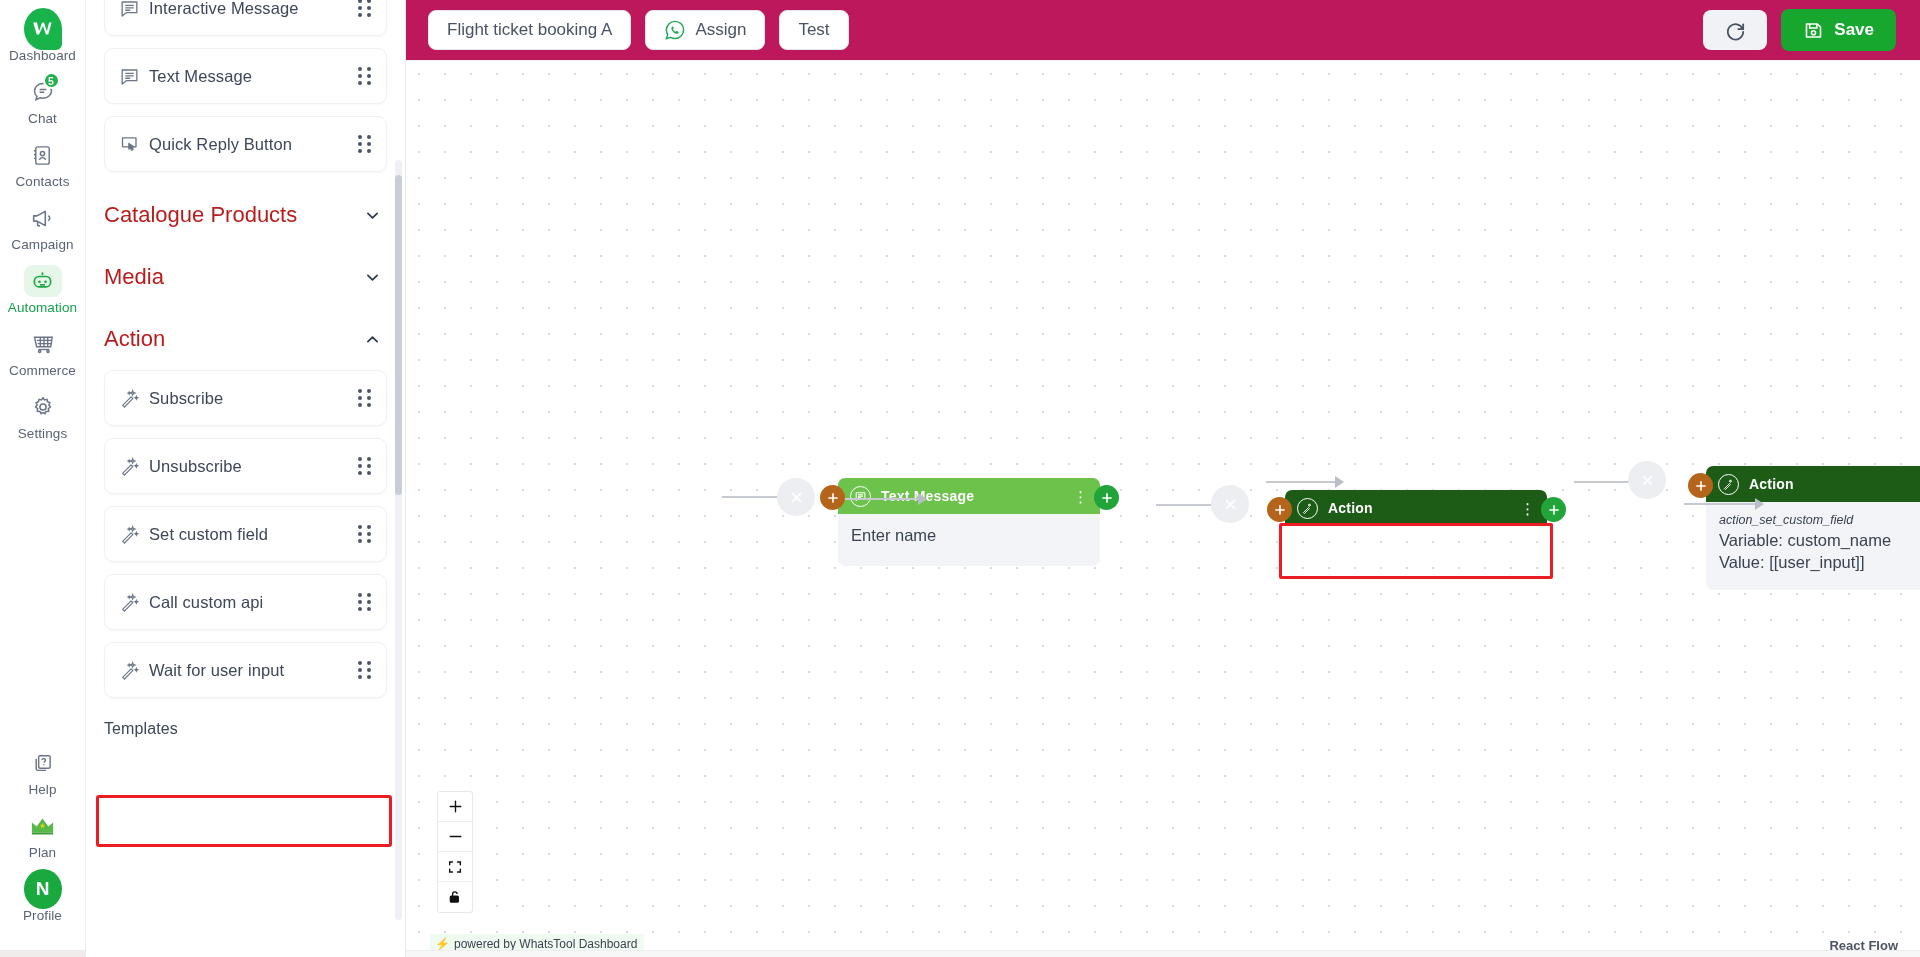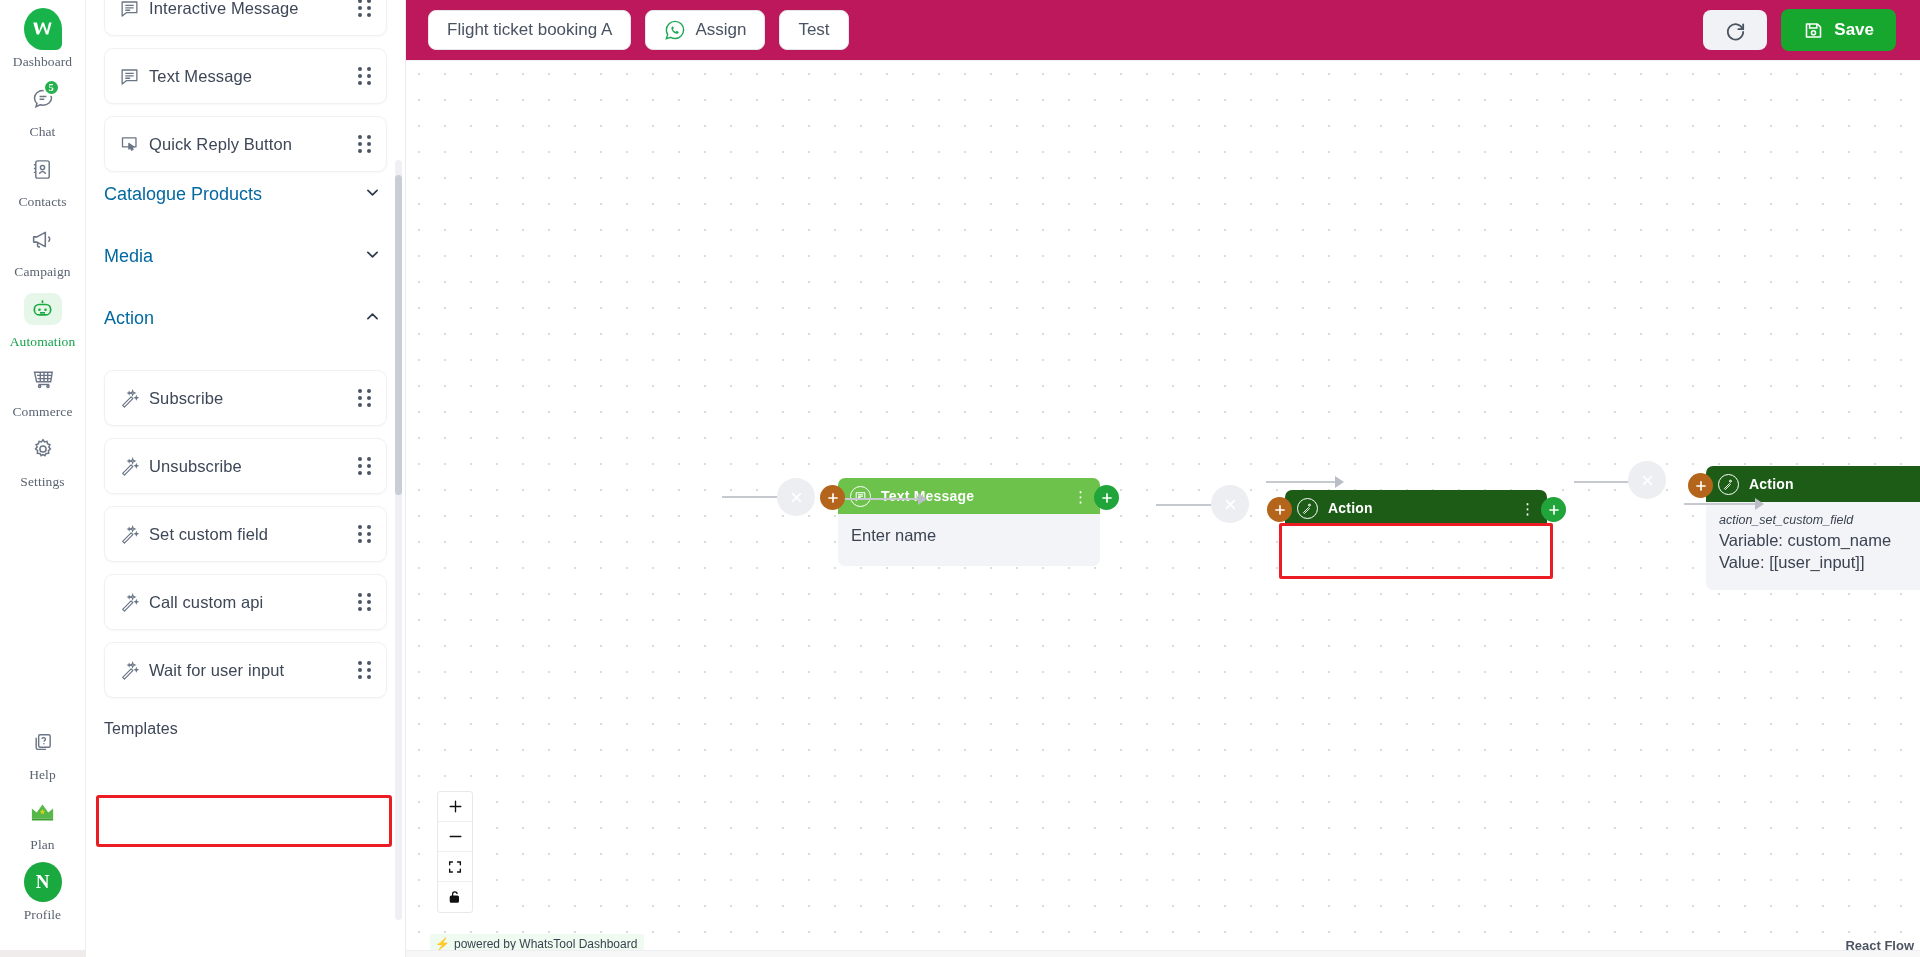--- a/index.html
+++ b/index.html
@@ -21,7 +21,7 @@
   .rail-bottom { margin-top: auto; width: 100%; padding-bottom: 28px; }
   .rail-item {
     width: 100%; padding: 7px 0 6px; display: flex; flex-direction: column;
-    align-items: center; gap: 9px; cursor: pointer; position: relative; font-family: Liberation Serif, serif;
+    align-items: center; gap: 3px; cursor: pointer; position: relative;
   }
   .rail-ico {
     width: 38px; height: 32px; display: flex; align-items: center;

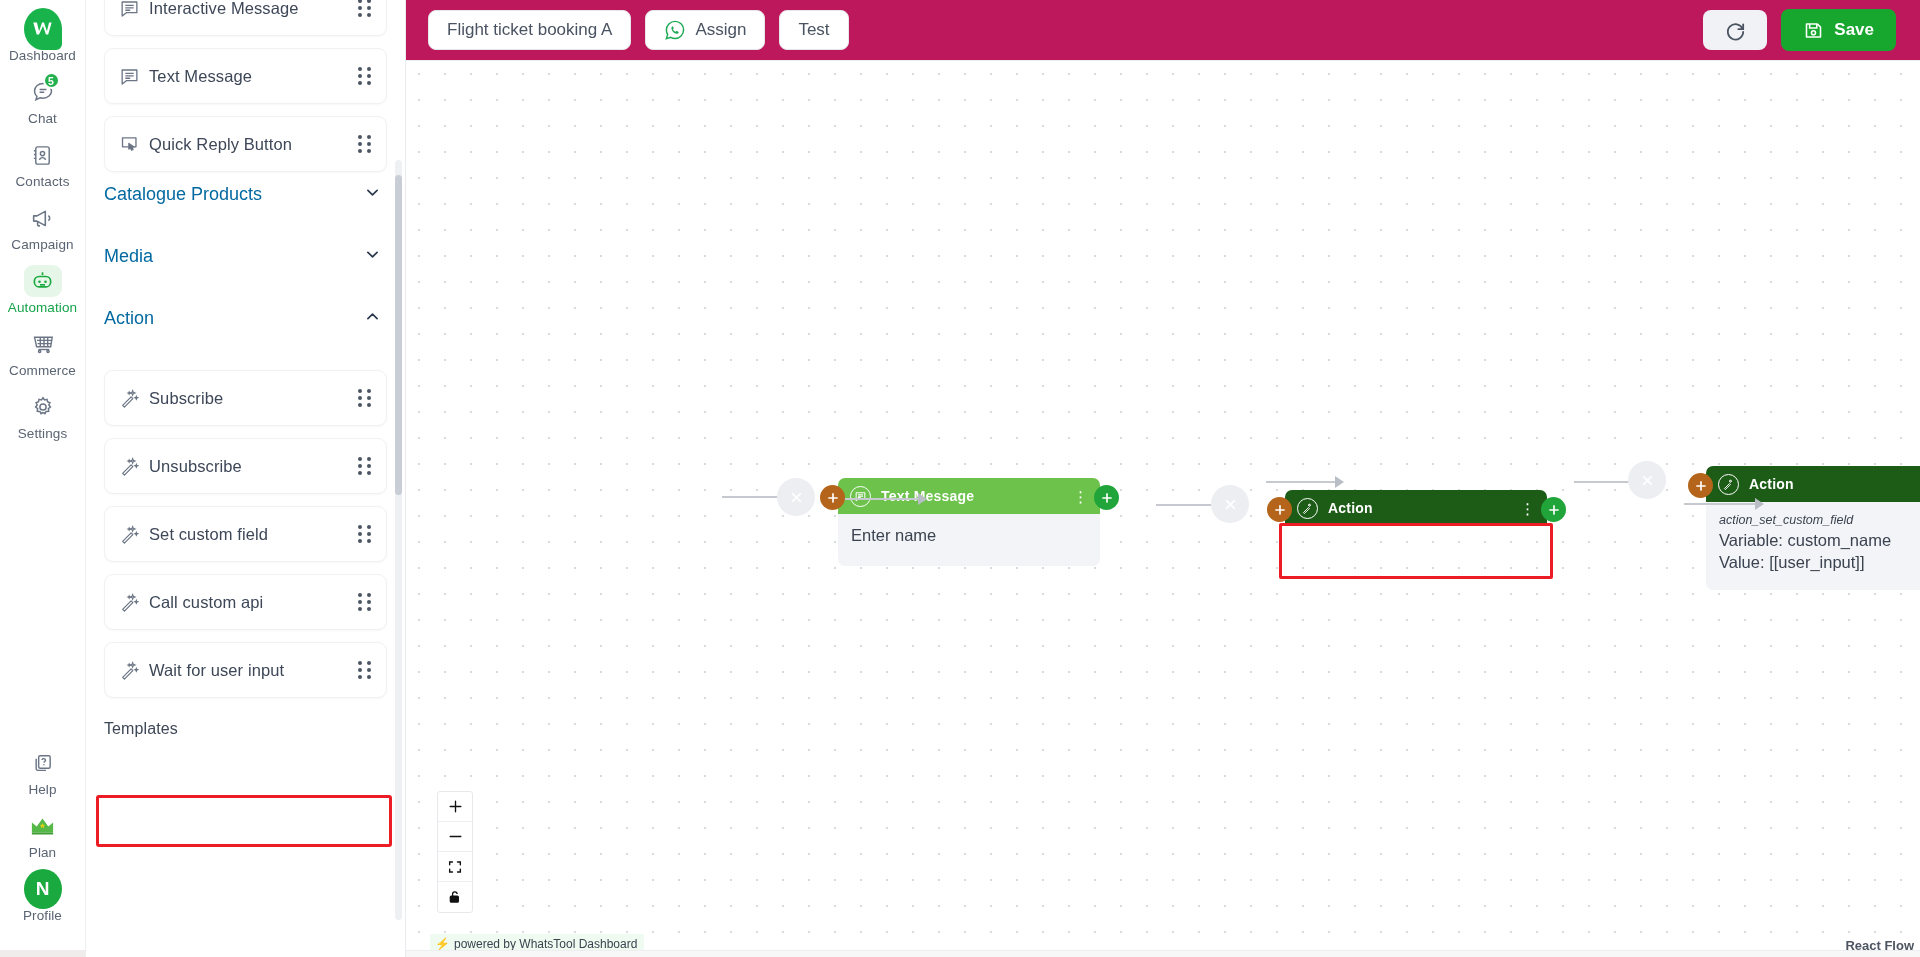--- a/index.html
+++ b/index.html
@@ -68,8 +68,8 @@
   .grip { display: grid; grid-template-columns: 5px 5px; gap: 3px 4px; }
   .grip i { width: 4.2px; height: 4.2px; background: #4b5563; border-radius: 50%; display:block; }
   .pal-group {
-    height: 62px; display: flex; justify-content: space-between;
-    font-size: 18px; color: #0369a1; cursor: pointer; padding-right: 6px;
+    height: 62px; display: flex; align-items: center; justify-content: space-between;
+    font-size: 22px; color: #b91c1c; cursor: pointer; padding-right: 6px;
   }
   .chev { color: #2c3a4d; display:flex; }
   .pal-section-title {

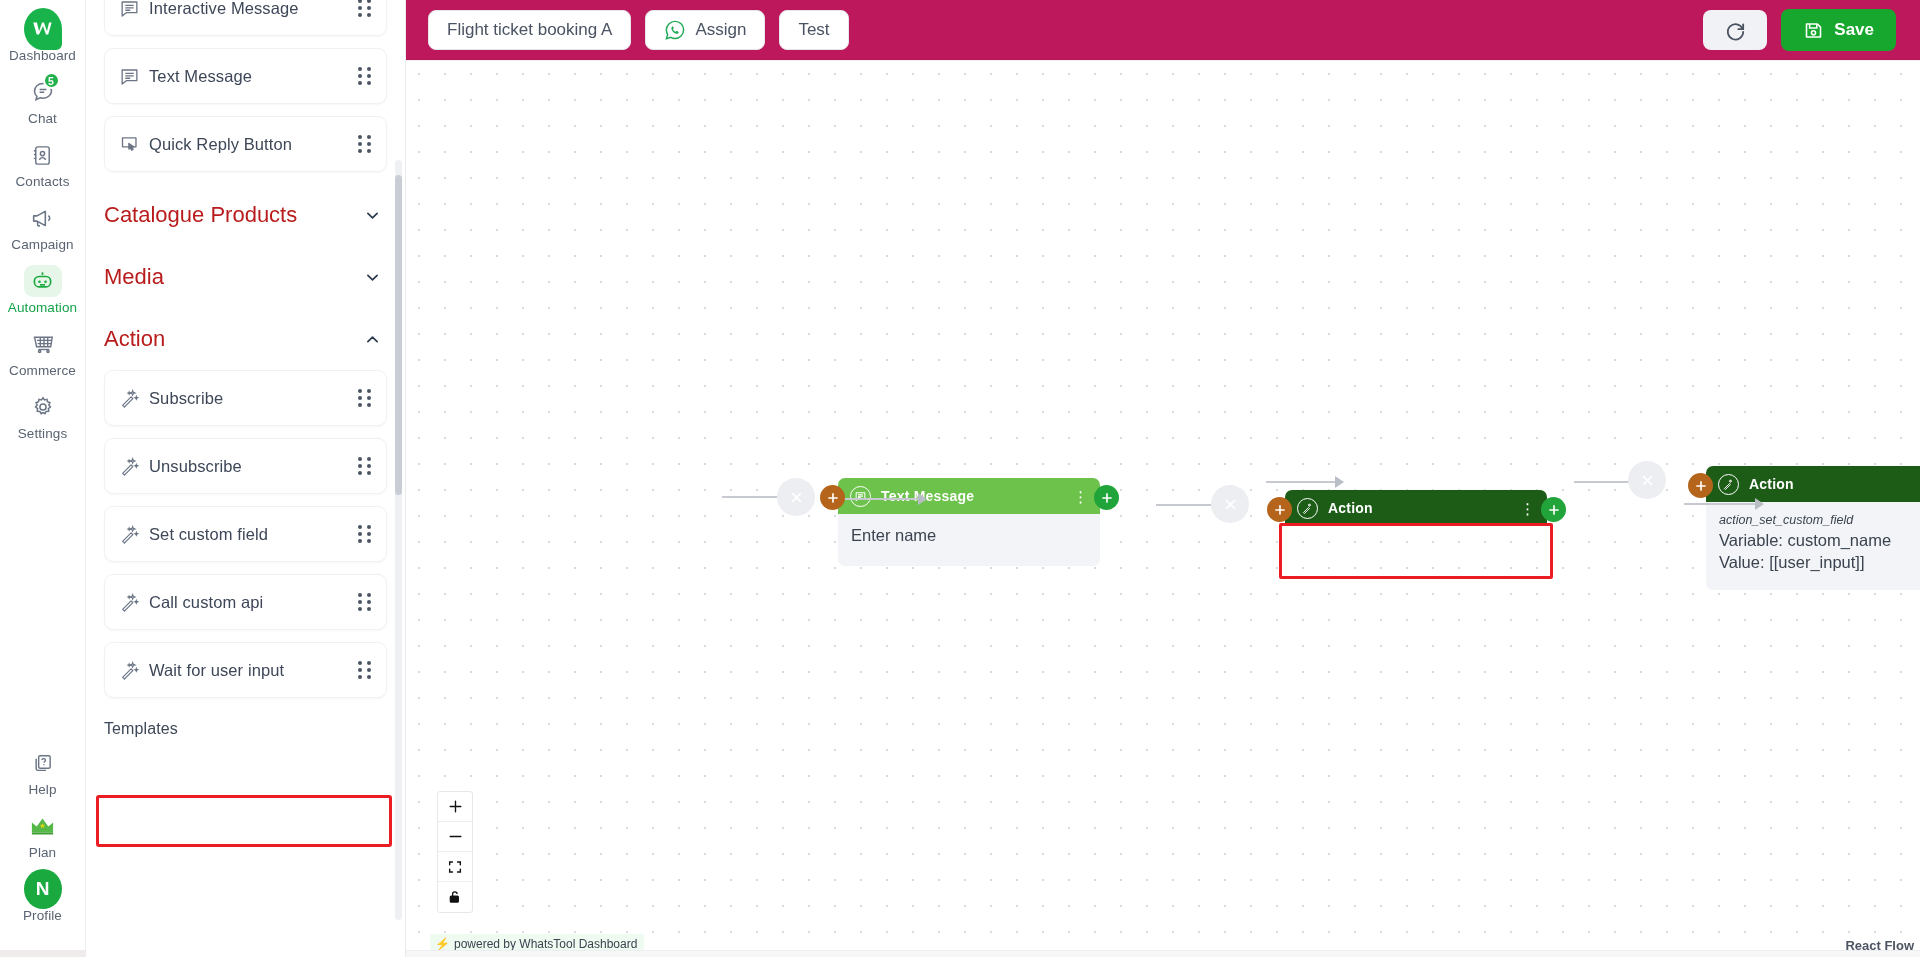--- a/index.html
+++ b/index.html
@@ -188,7 +188,7 @@
   }
   .powered .bolt { color: #f5a623; font-size: 12px; }
   .rf-attr {
-    position: absolute; right: 6px; bottom: 4px; font-size: 13px;
+    position: absolute; right: 22px; bottom: 4px; font-size: 13px;
     font-weight: 700; color: #4e5562; z-index: 12; text-align: center;
   }
   .bottom-strip {

